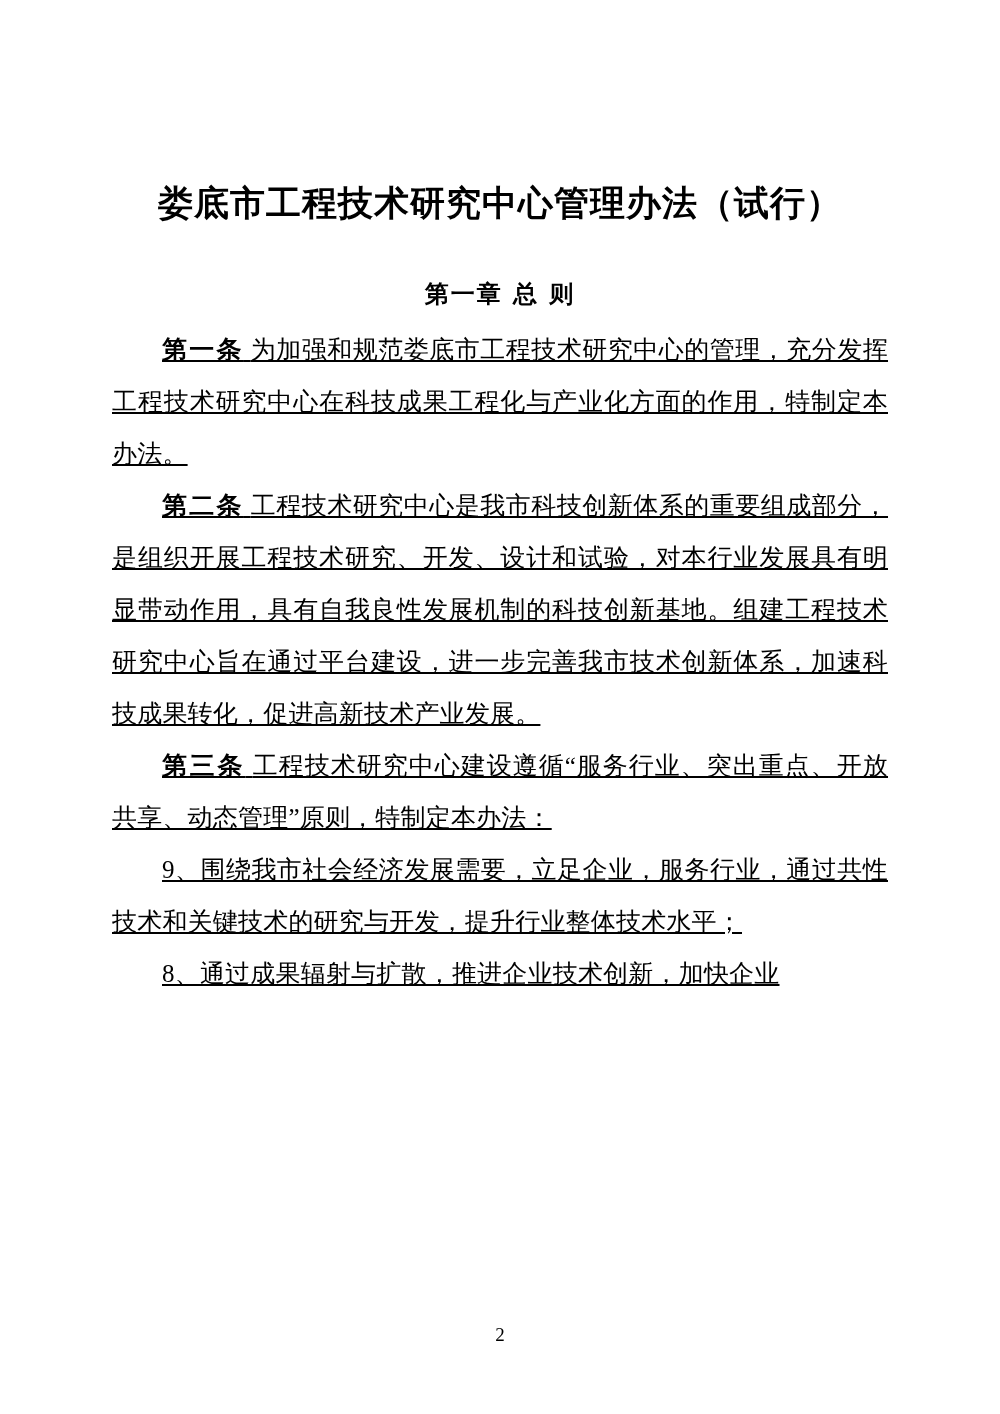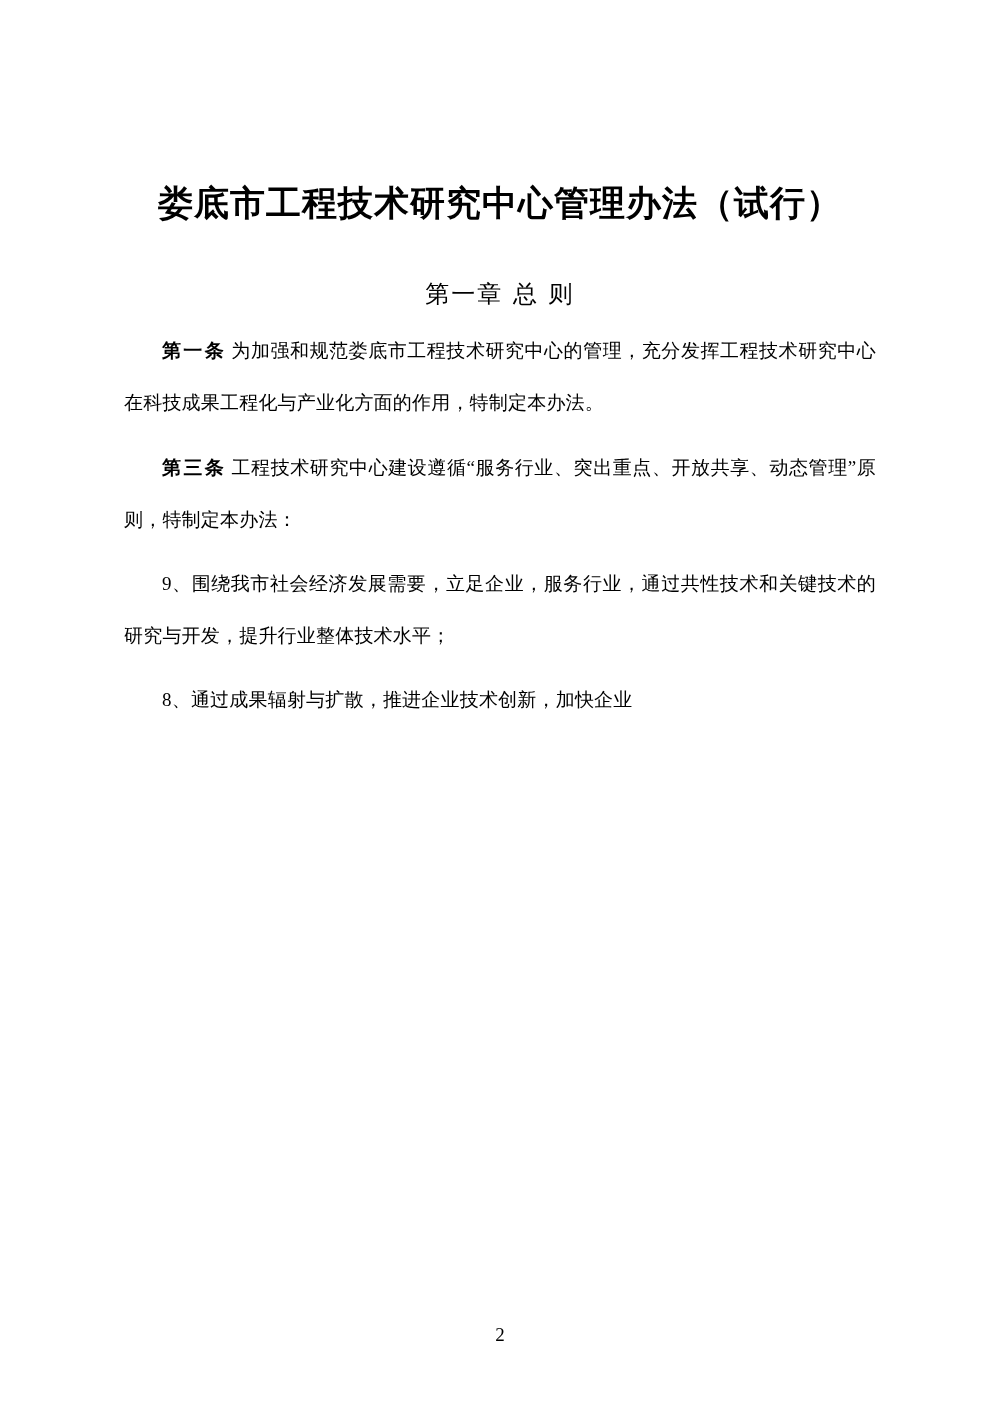--- a/index.html
+++ b/index.html
@@ -33,7 +33,7 @@
   }
   .chapter-heading {
     font-family: "DejaVu Serif", "Liberation Serif", serif;
-    font-weight: normal;
+    font-weight: bold;
     font-size: 24px;
     text-align: center;
     letter-spacing: 2px;

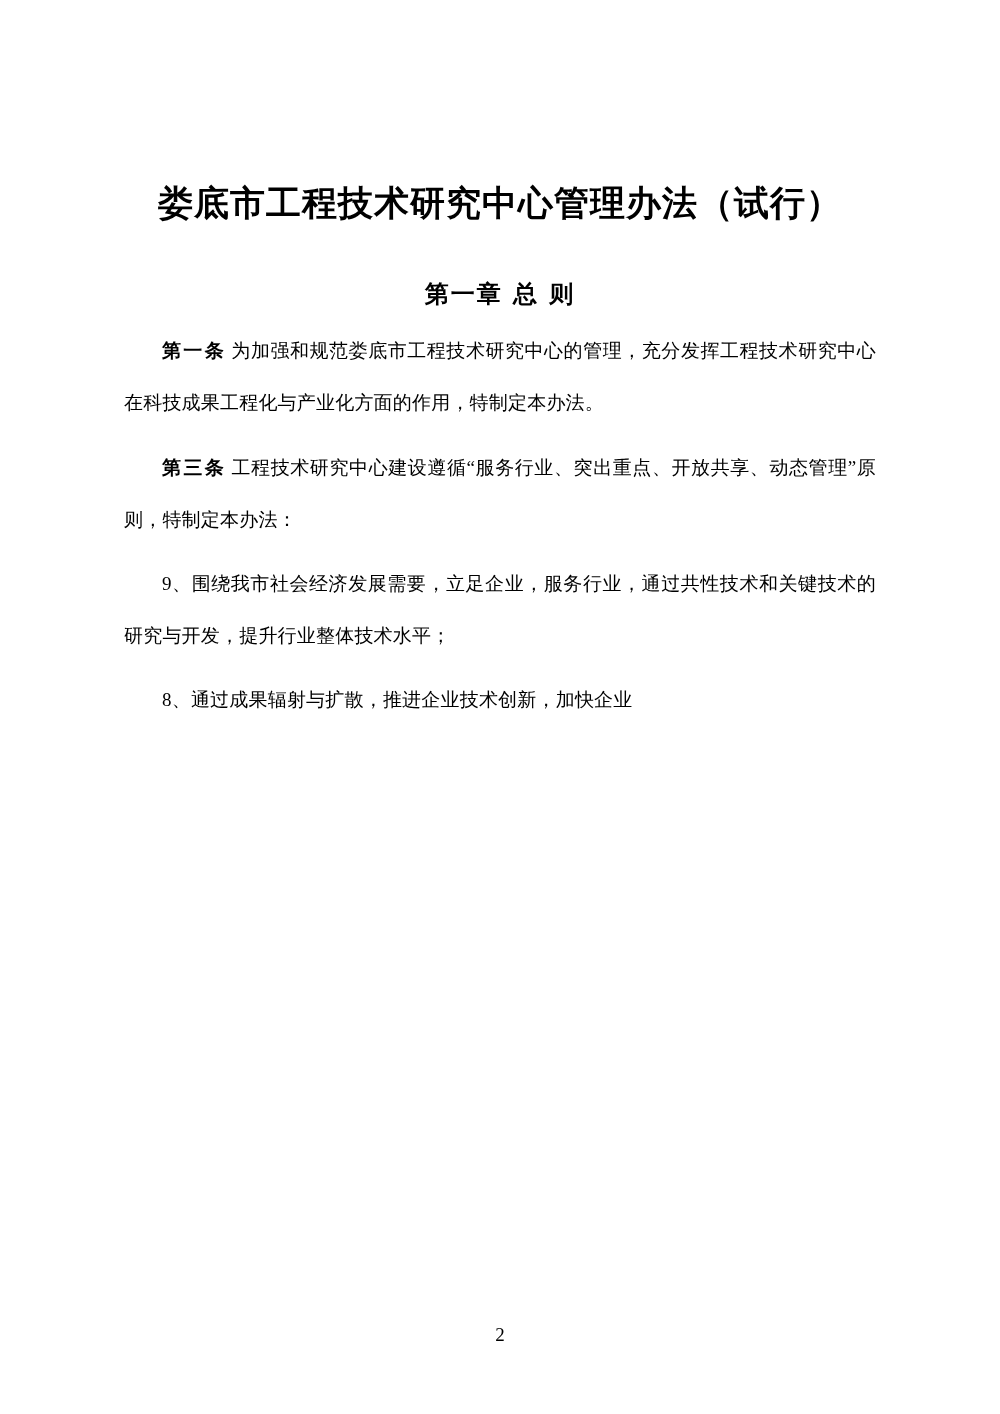--- a/index.html
+++ b/index.html
@@ -40,13 +40,14 @@
     margin: 0 0 14px 0;
   }
   .para {
-    font-size: 19px;
+    font-size: 25px;
     line-height: 52px;
     text-align: justify;
     text-justify: inter-ideograph;
-    margin: 12px;
+    margin: 0;
     text-indent: 2em;
     letter-spacing: 0.2px;
+    text-decoration: underline;
   }
   .para .lead {
     font-family: "DejaVu Serif", "Liberation Serif", serif;

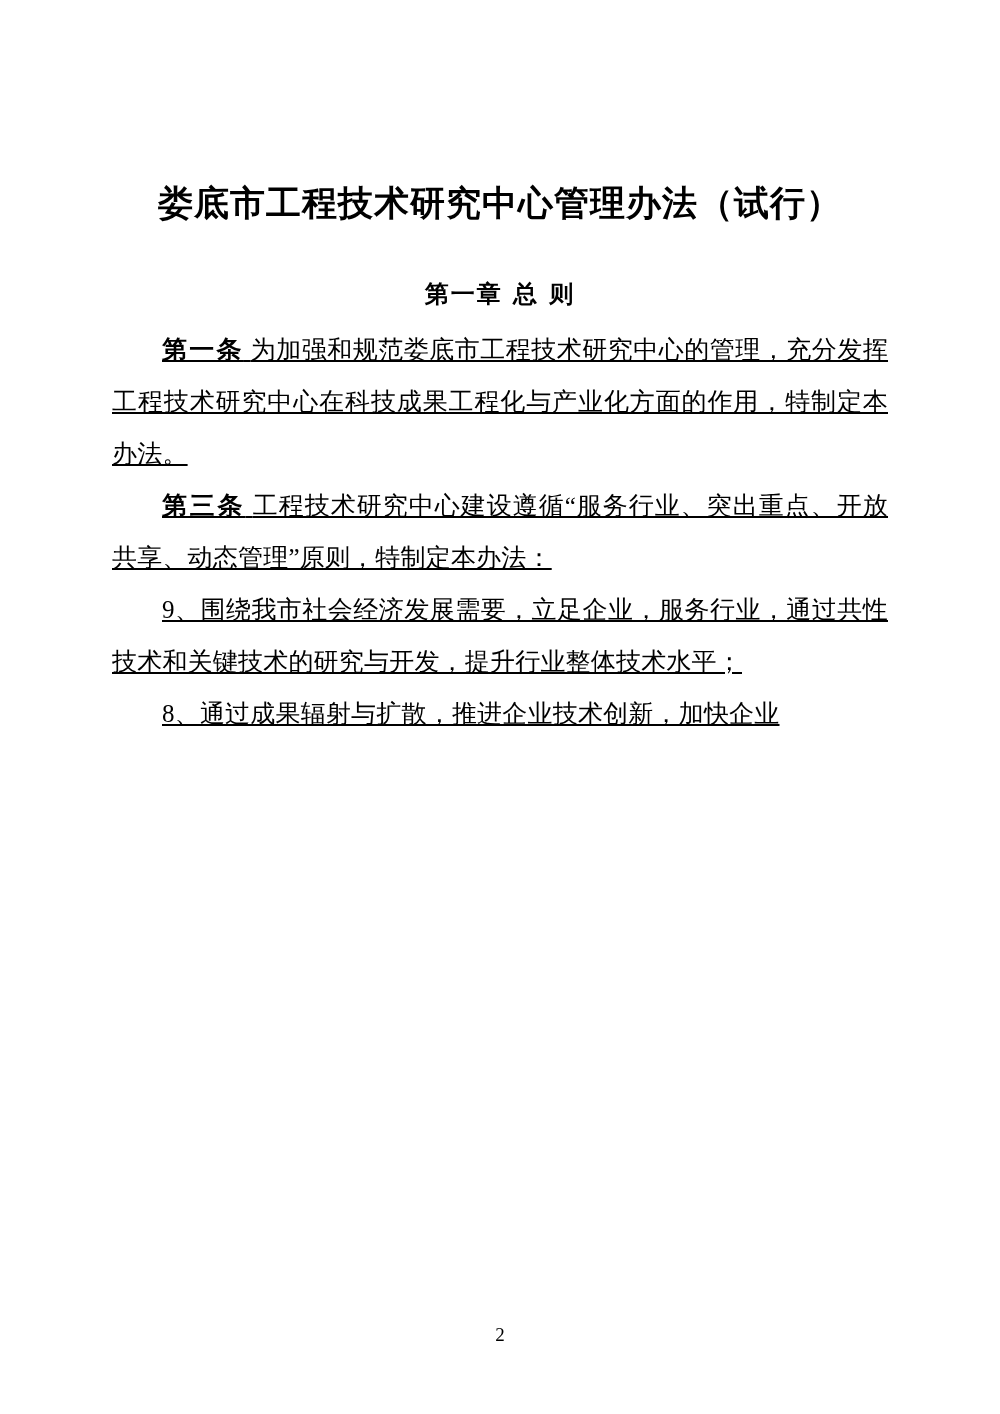--- a/index.html
+++ b/index.html
@@ -78,6 +78,10 @@
     <span>为加强和规范娄底市工程技术研究中心的管理，充分发挥工程技术研究中心在科技成果工程化与产业化方面的作用，特制定本办法。</span>
   </p>
 
+  <p class="para">
+    <span class="lead">第二条</span>
+    <span>工程技术研究中心是我市科技创新体系的重要组成部分，是组织开展工程技术研究、开发、设计和试验，对本行业发展具有明显带动作用，具有自我良性发展机制的科技创新基地。组建工程技术研究中心旨在通过平台建设，进一步完善我市技术创新体系，加速科技成果转化，促进高新技术产业发展。</span>
+  </p>
 
   <p class="para">
     <span class="lead">第三条</span>

